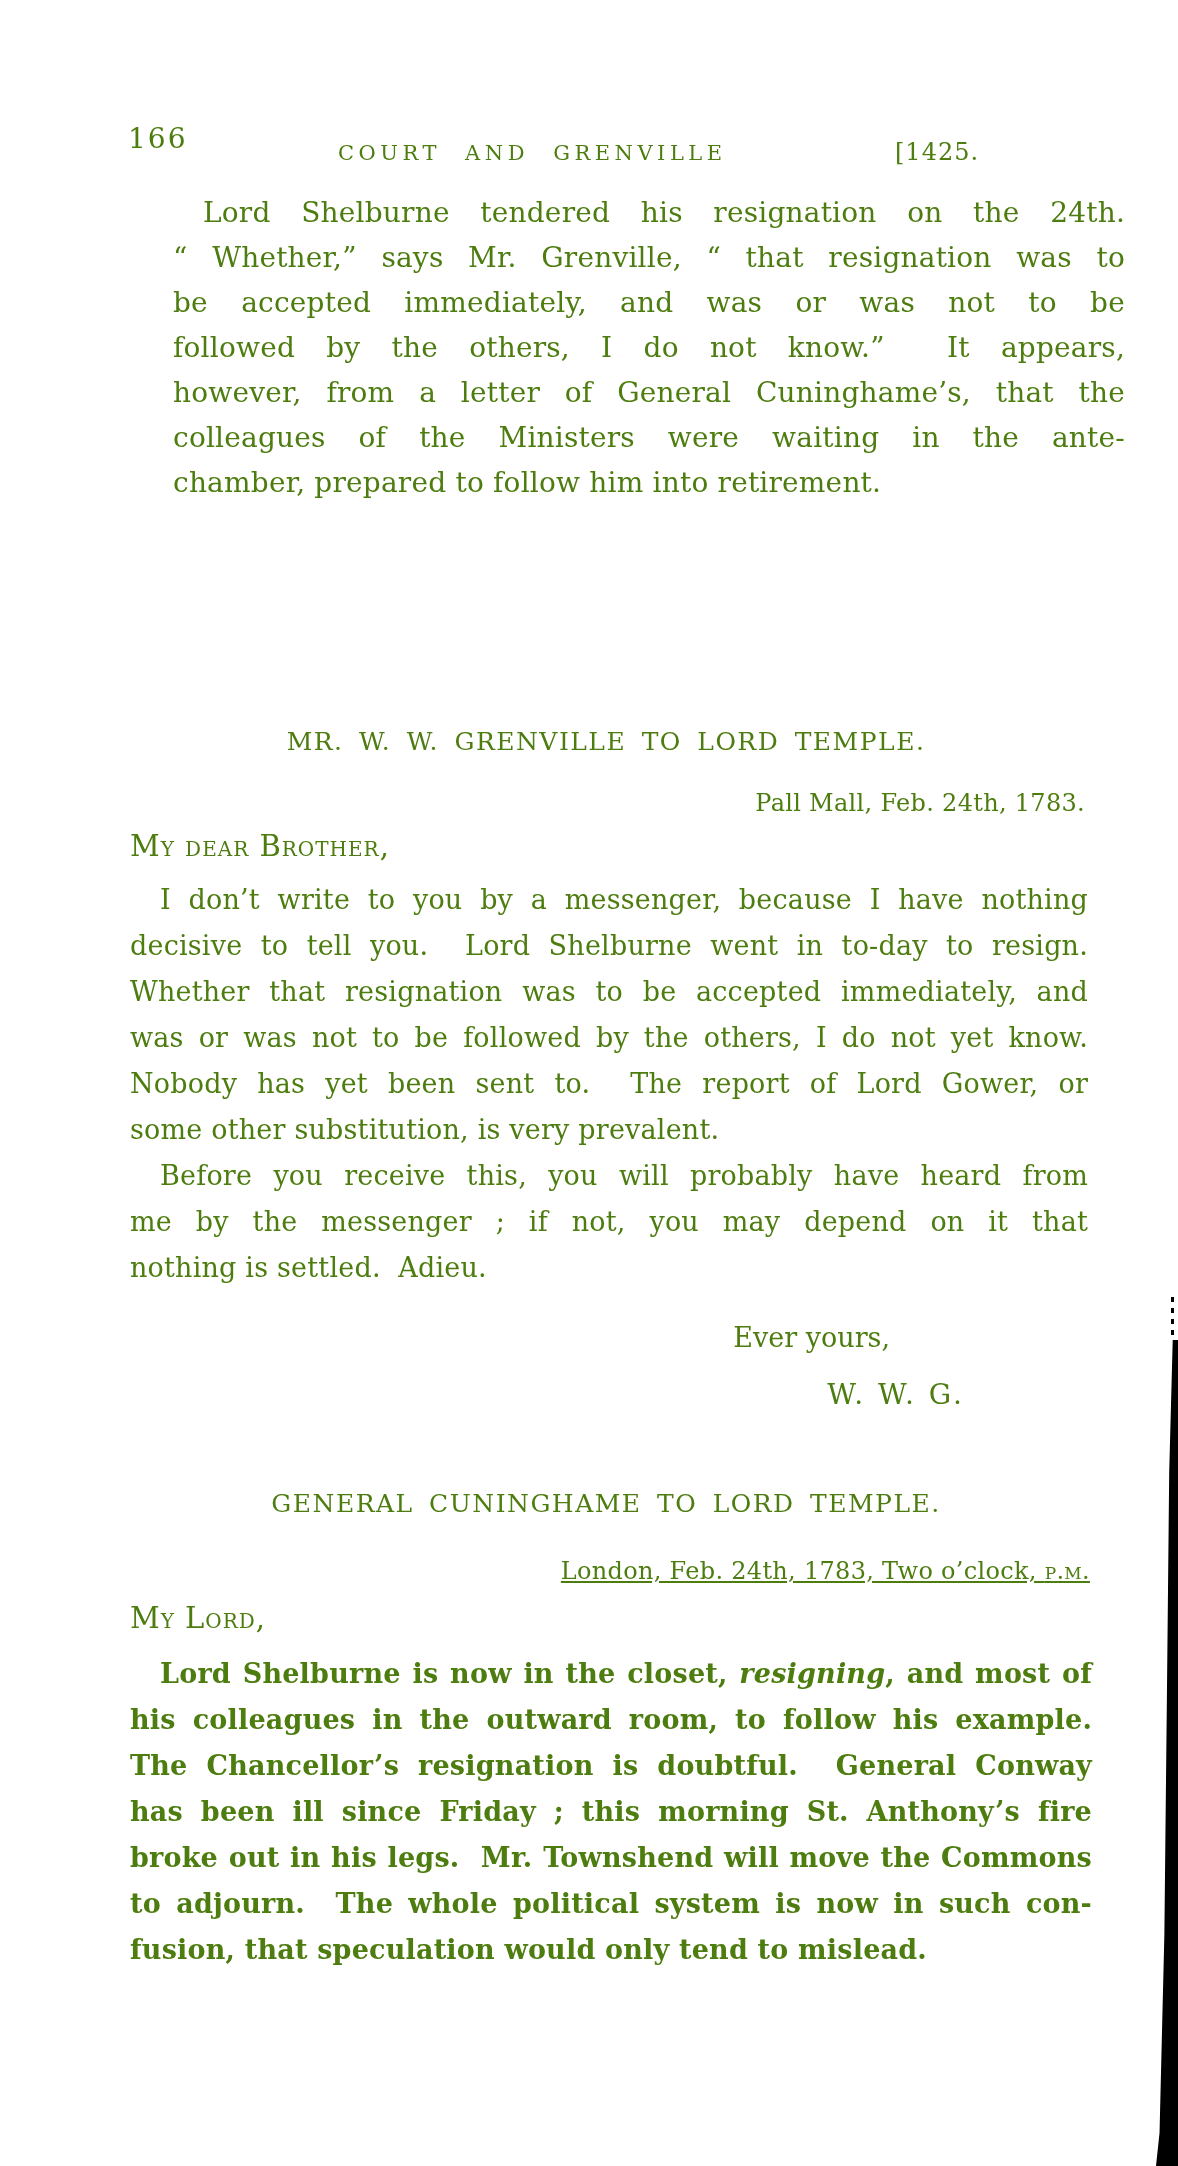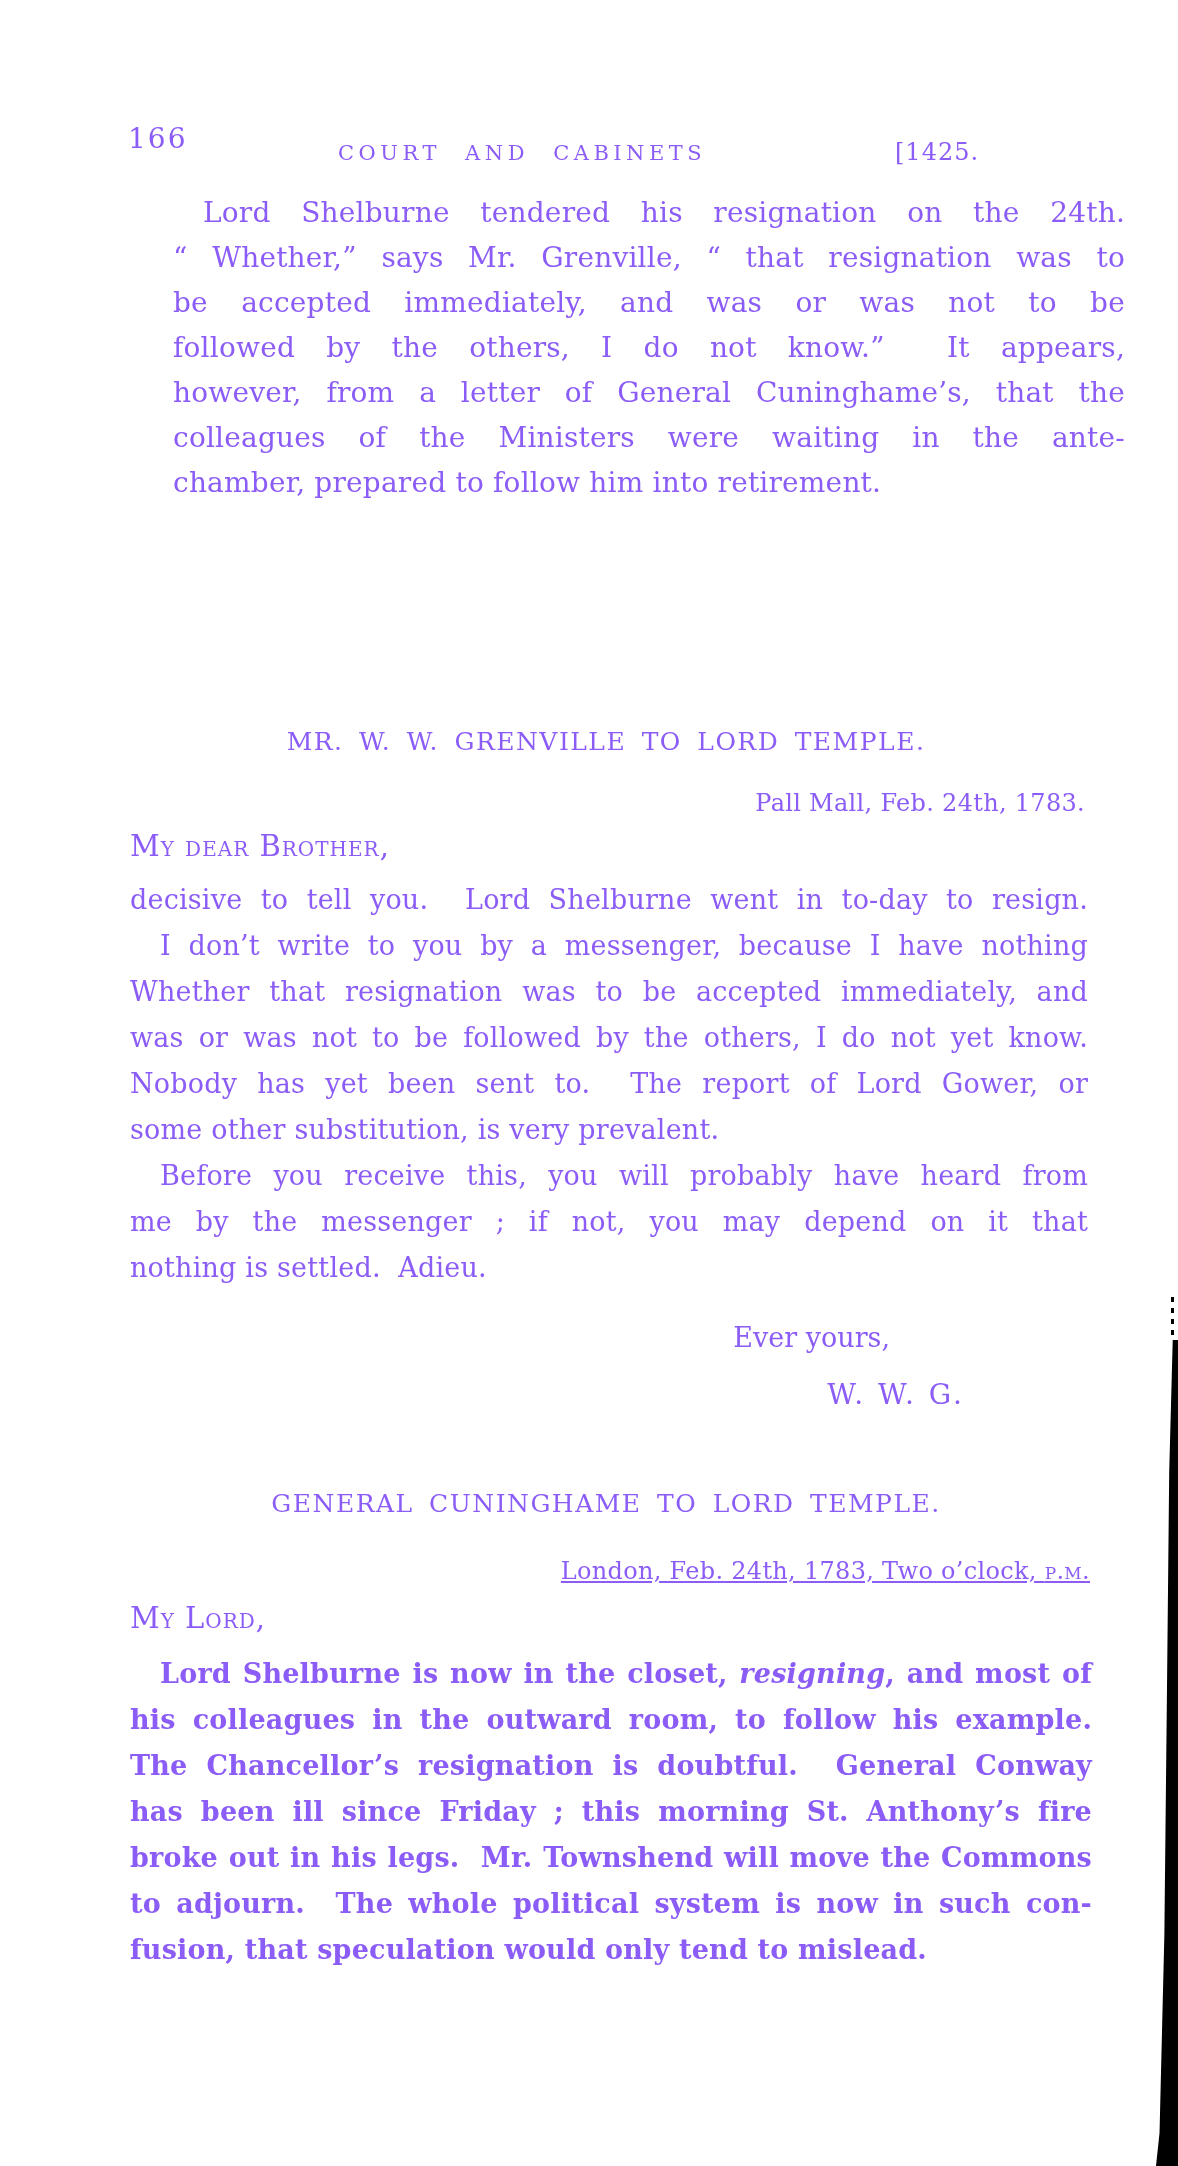--- a/index.html
+++ b/index.html
@@ -7,7 +7,7 @@
     position:relative;
     width:1178px;height:2166px;
     background:#ffffff;
-    color:#8b5cf6;
+    color:#4d7c0f;
     font-family:"DejaVu Serif","Liberation Serif",serif;
     overflow:hidden;
   }

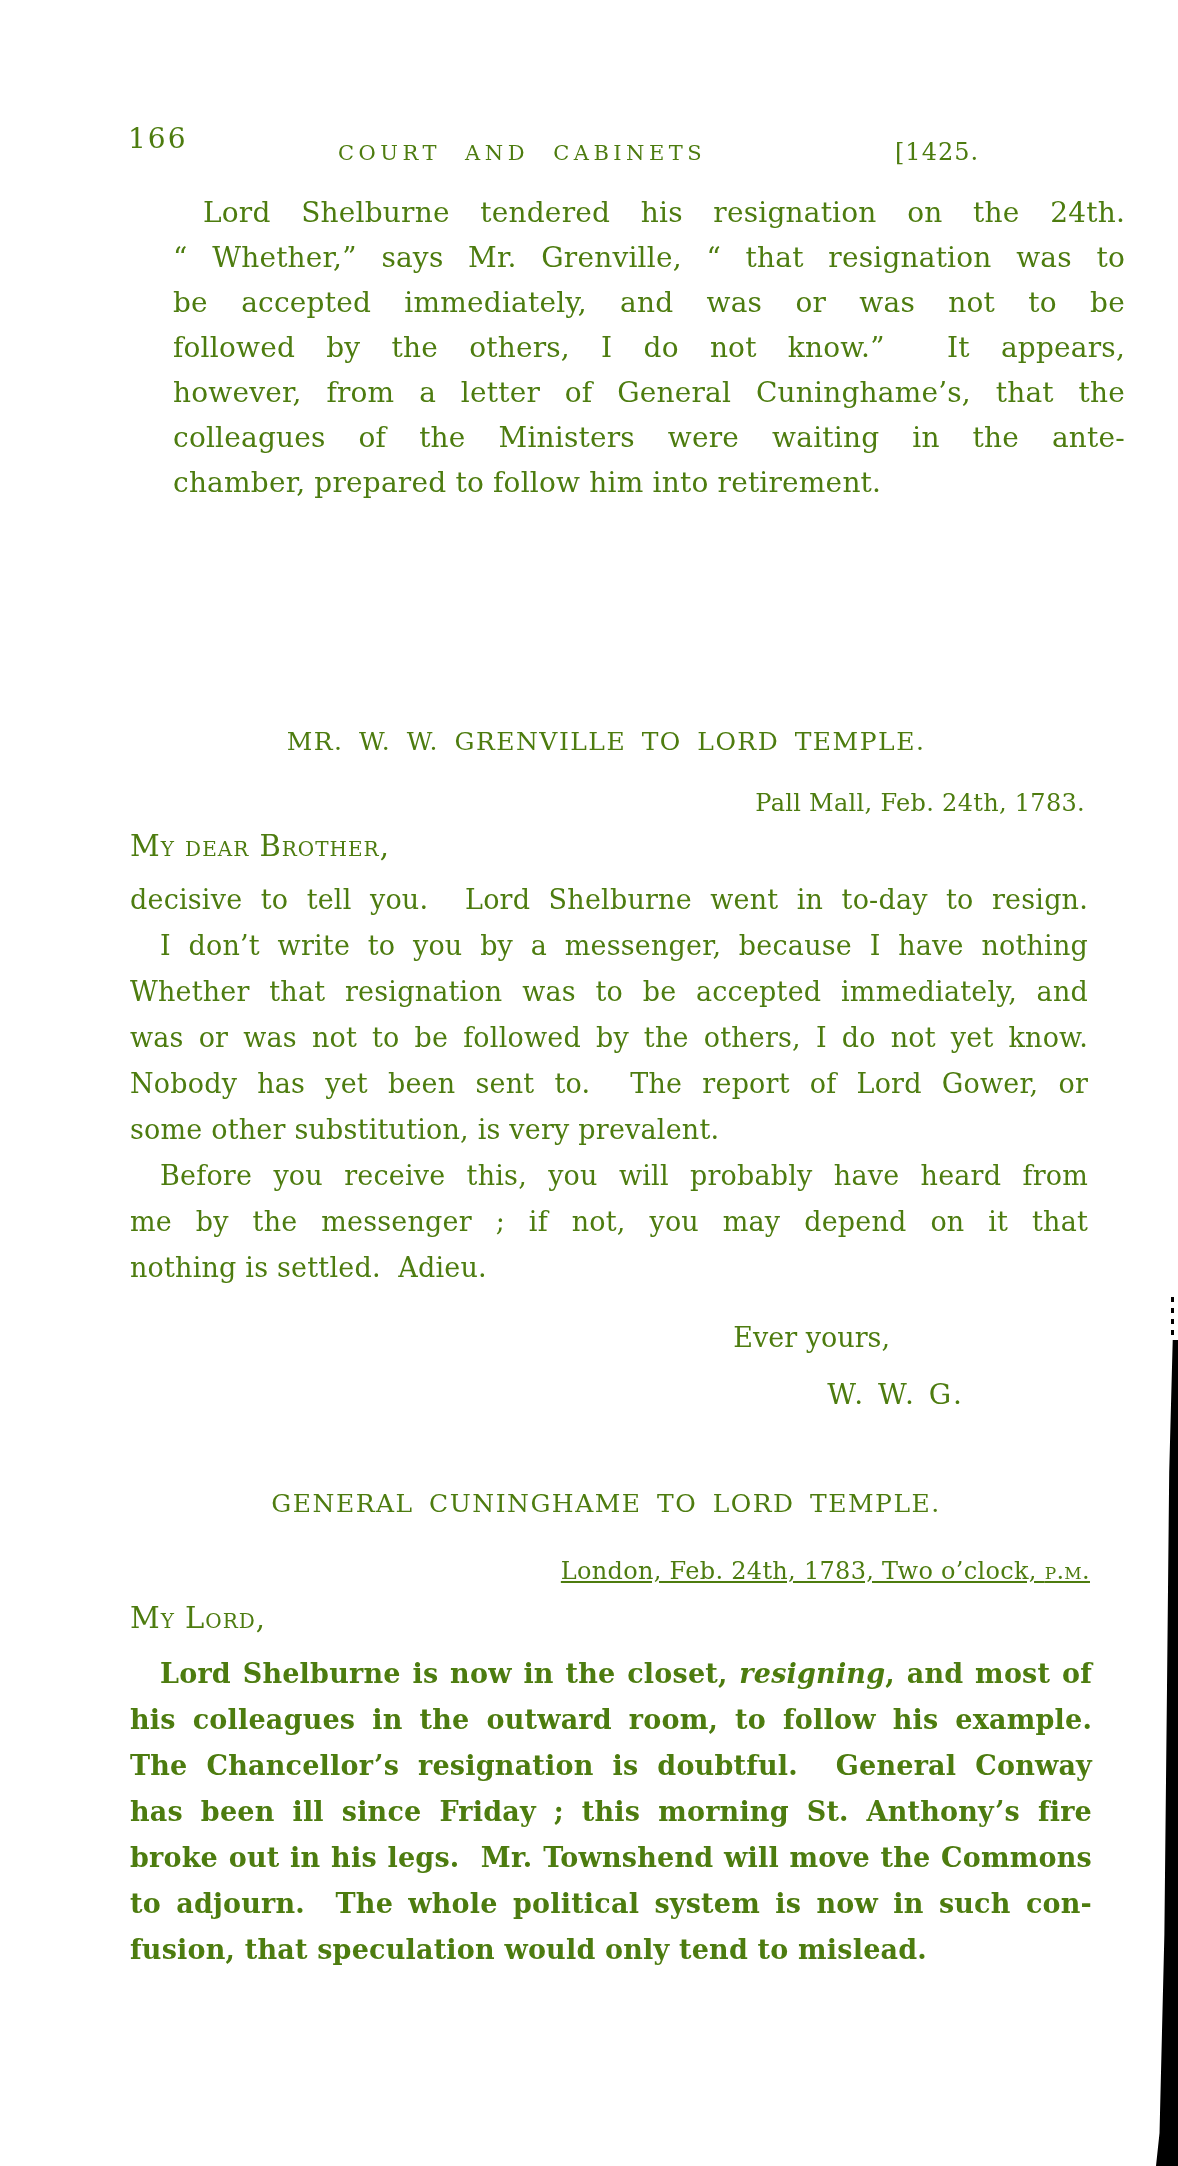--- a/index.html
+++ b/index.html
@@ -61,7 +61,7 @@
 <div class="page">
 
   <div class="pagenum">166</div>
-  <div class="runhead">COURT AND CABINETS</div>
+  <div class="runhead">COURT AND GRENVILLE</div>
   <div class="year">[1425.</div>
 
   <div class="intro">

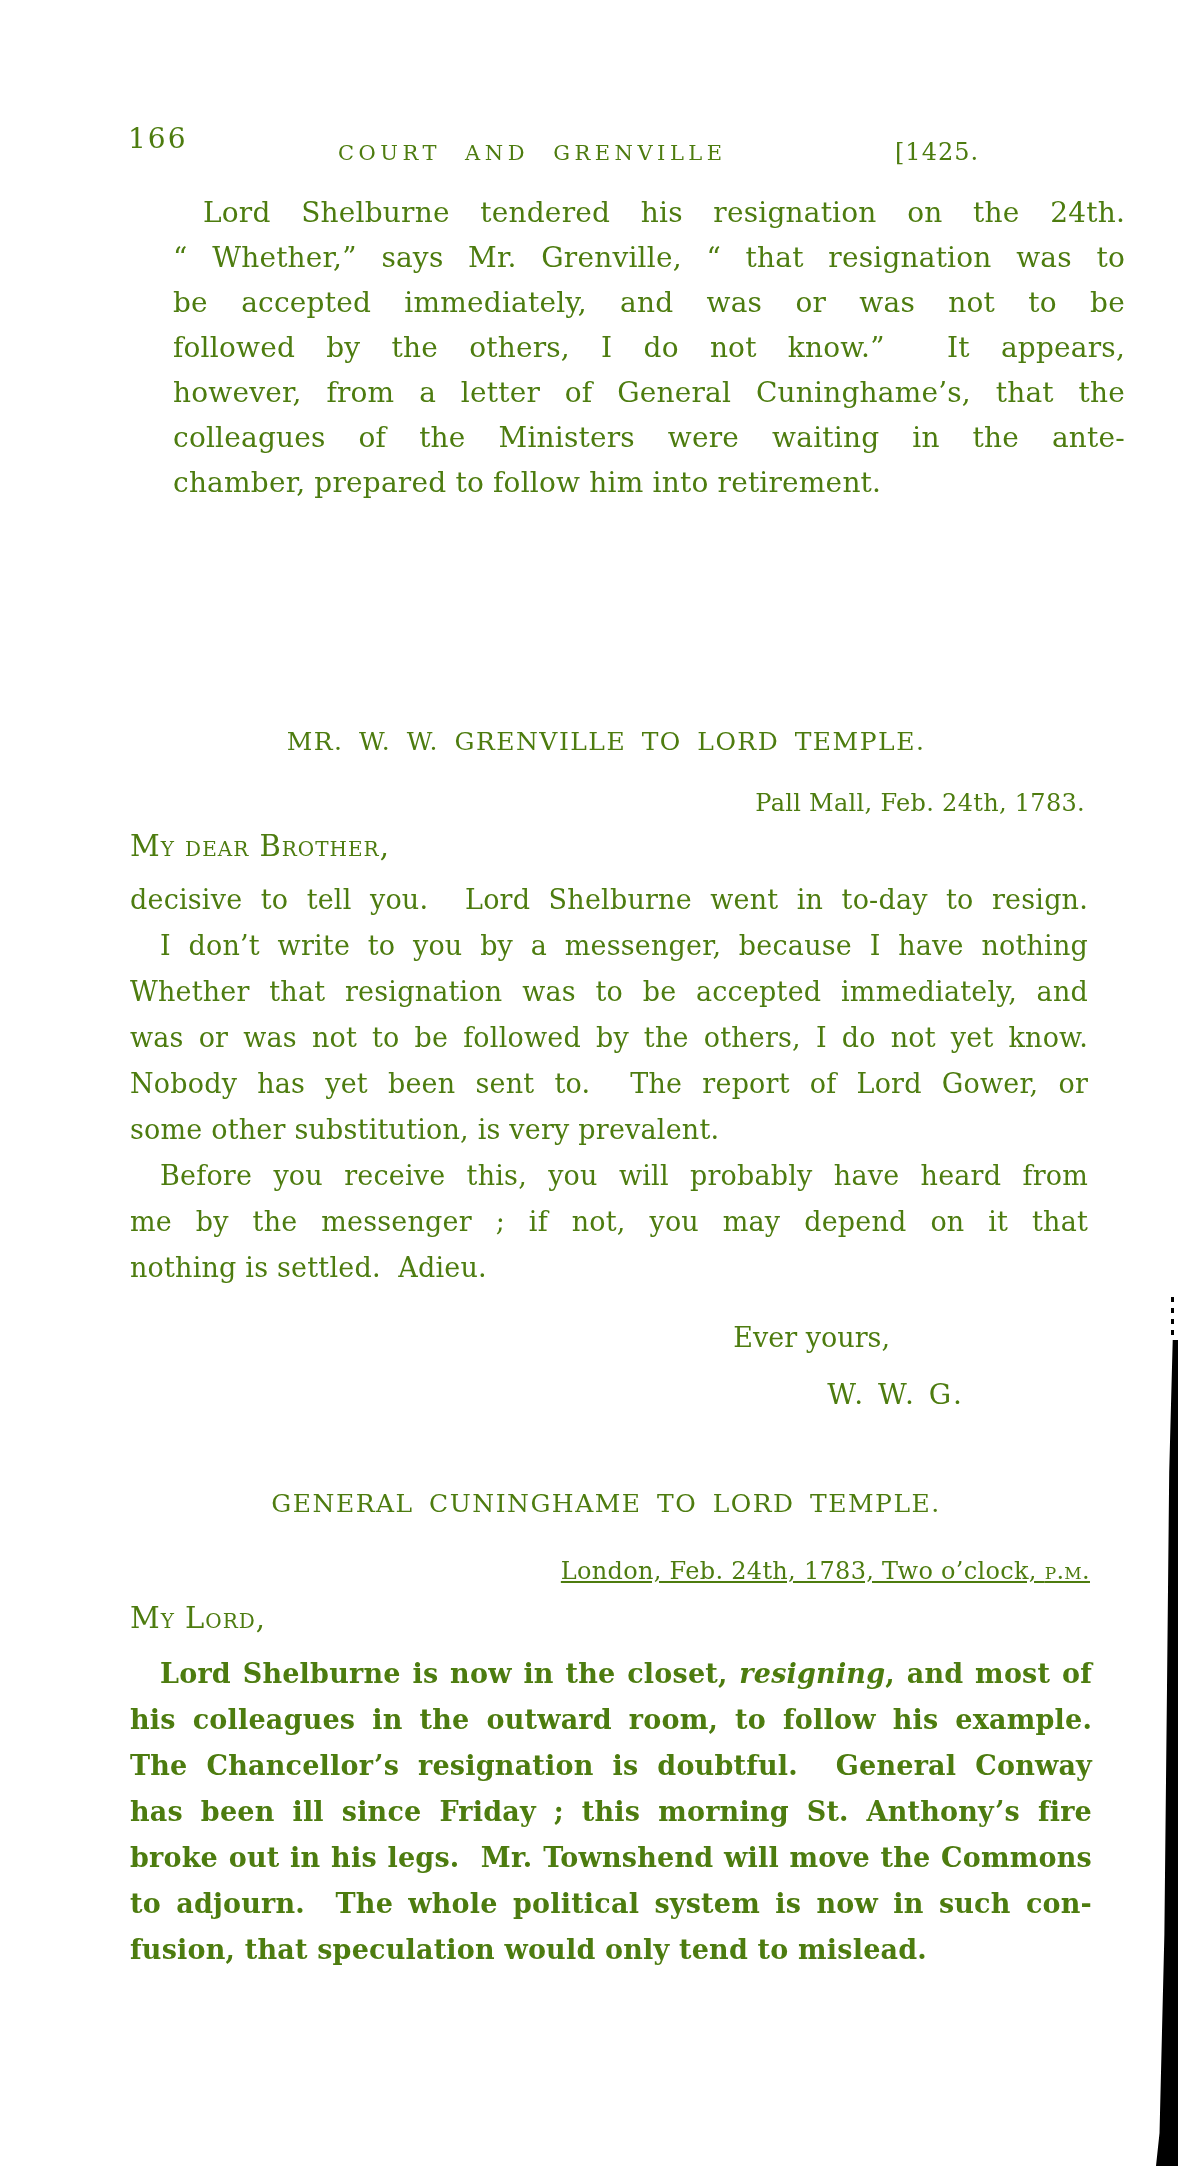--- a/index.html
+++ b/index.html
@@ -79,8 +79,8 @@
   <div class="salutation s1">My dear Brother,</div>
 
   <div class="letter-body b1">
+    <div class="jl indent">I don’t write to you by a messenger, because I have nothing</div>
     <div class="jl">decisive to tell you.&nbsp; Lord Shelburne went in to-day to resign.</div>
-    <div class="jl indent">I don’t write to you by a messenger, because I have nothing</div>
     <div class="jl">Whether that resignation was to be accepted immediately, and</div>
     <div class="jl">was or was not to be followed by the others, I do not yet know.</div>
     <div class="jl">Nobody has yet been sent to.&nbsp; The report of Lord Gower, or</div>

